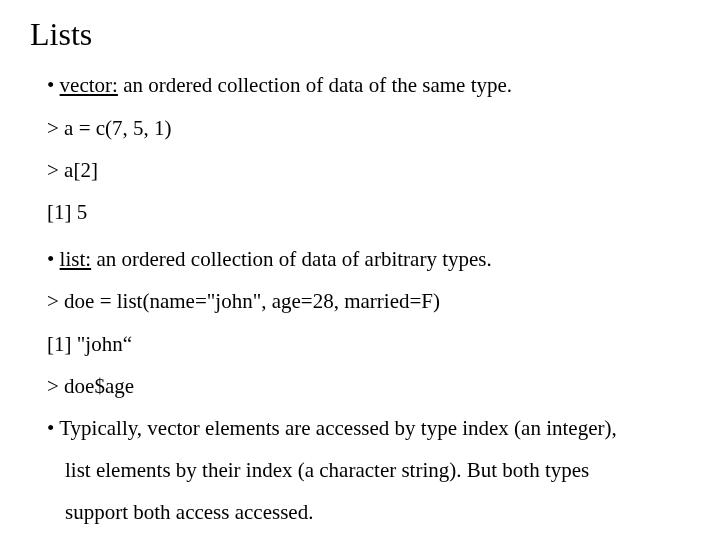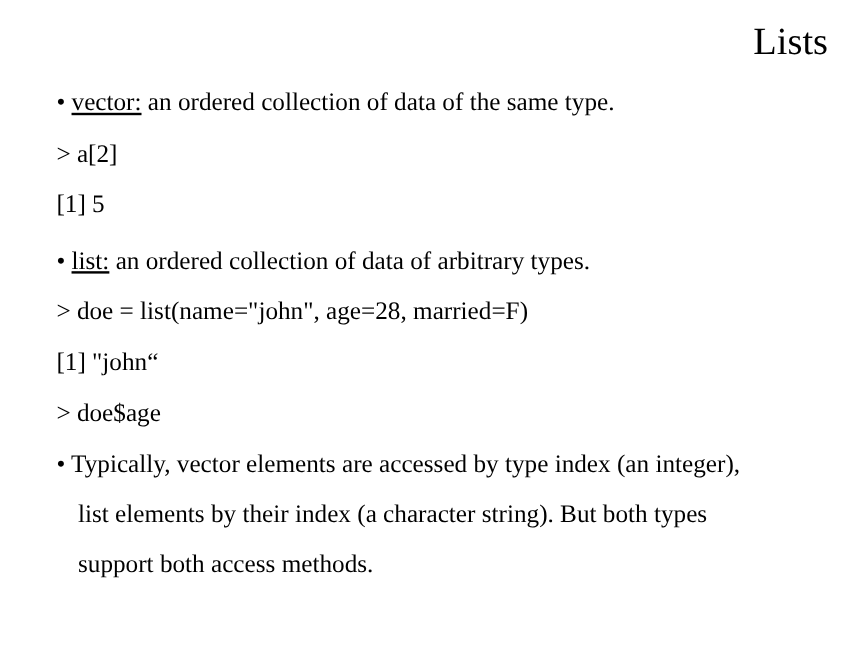--- a/index.html
+++ b/index.html
@@ -17,7 +17,7 @@
     padding: 10px 30px 20px 30px;
   }
   .title {
-    text-align: right;
+    text-align: left;
     font-size: 32px;
     margin-top: 5px;
     margin-bottom: 20px;

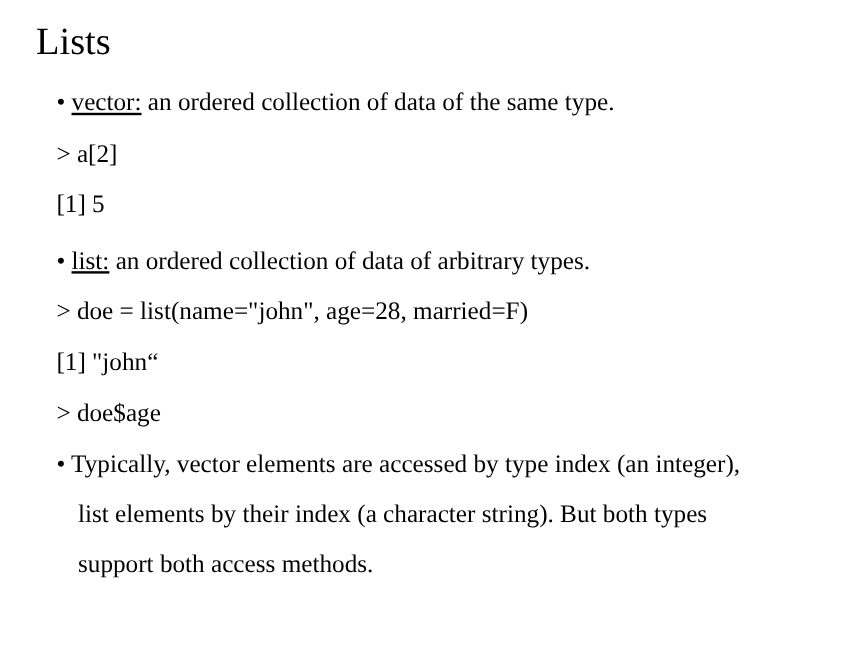--- a/index.html
+++ b/index.html
@@ -50,6 +50,7 @@
     <p class="line bullet-line">
       <span>• </span><span class="term">vector:</span><span> an ordered collection of data of the same type.</span>
     </p>
+    <p class="line">&gt; a = c(7, 5, 1)</p>
     <p class="line">&gt; a[2]</p>
     <p class="line">[1] 5</p>
   </div>

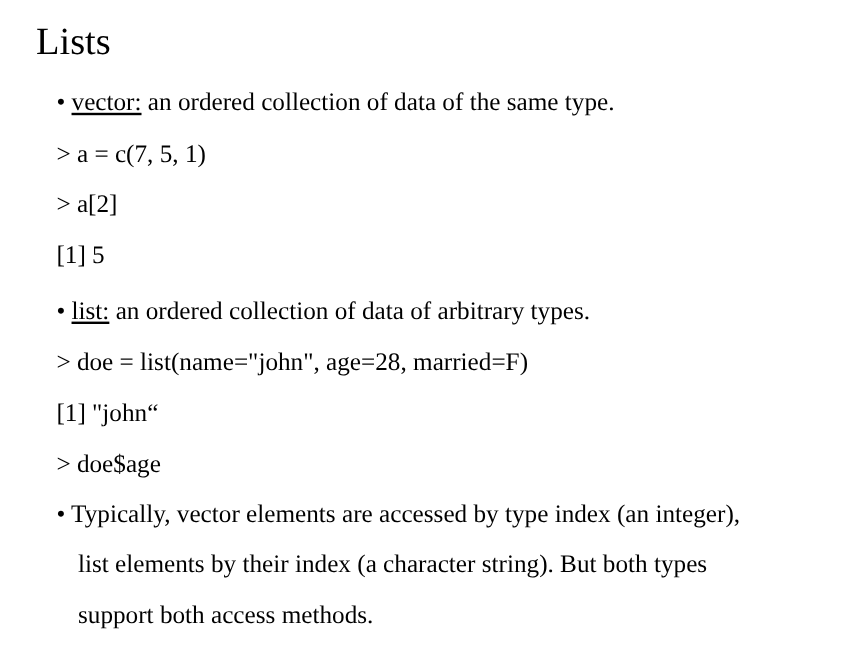--- a/index.html
+++ b/index.html
@@ -64,7 +64,7 @@
     <p class="line">&gt; doe$age</p>
     <p class="line bullet-line">• Typically, vector elements are accessed by type index (an integer),</p>
     <p class="line indent-continued">list elements by their index (a character string). But both types</p>
-    <p class="line indent-continued">support both access methods.</p>
+    <p class="line indent-continued">support both access accessed.</p>
   </div>
 
 </div>

